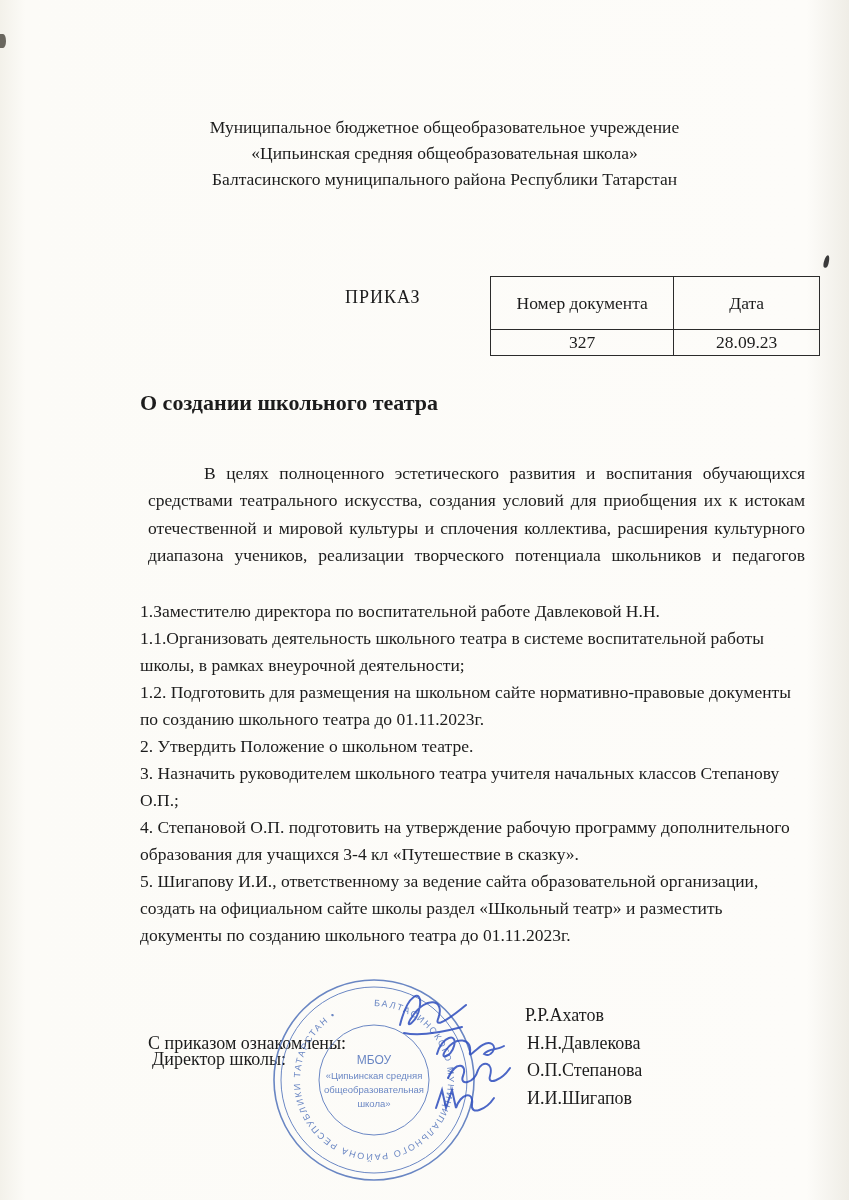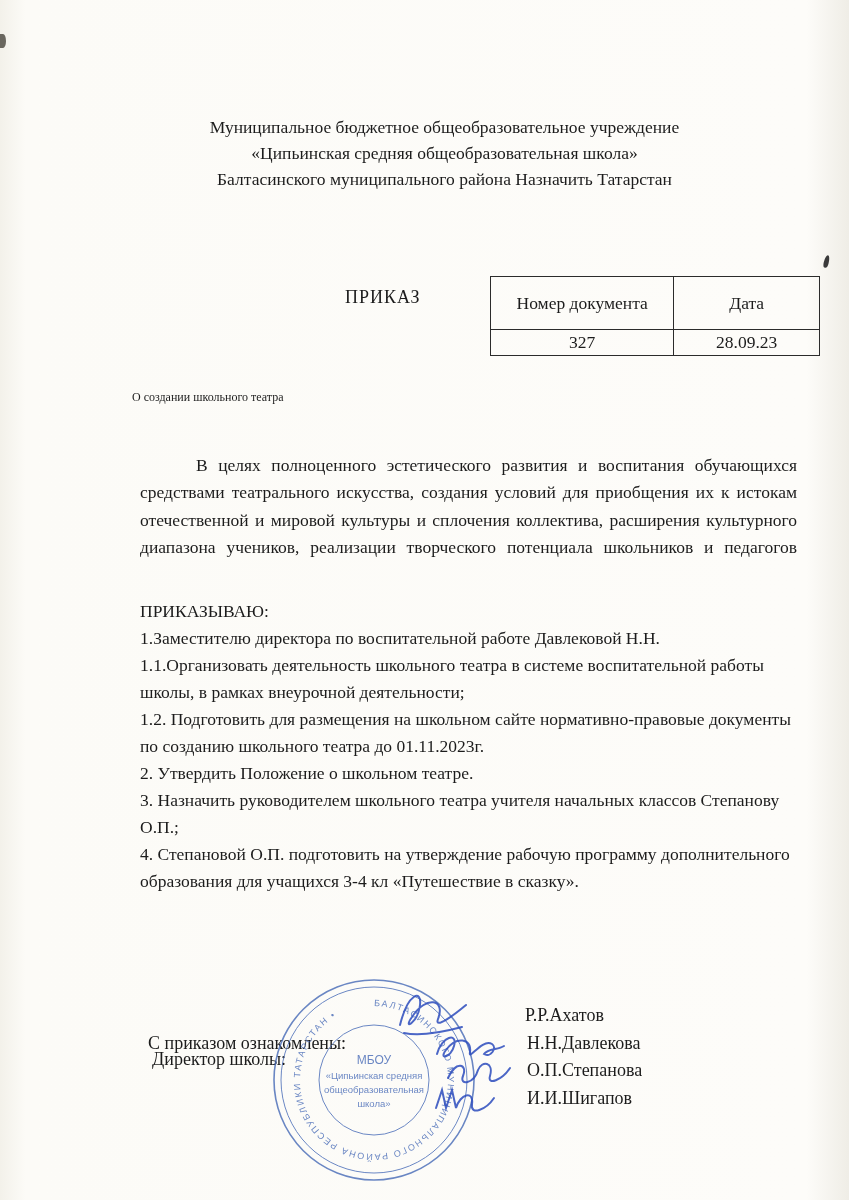--- a/index.html
+++ b/index.html
@@ -93,7 +93,7 @@
   <header class="doc-header">
     <div>Муниципальное бюджетное общеобразовательное учреждение</div>
     <div>«Ципьинская средняя общеобразовательная школа»</div>
-    <div>Балтасинского муниципального района Назначить Татарстан</div>
+    <div>Балтасинского муниципального района Республики Татарстан</div>
   </header>
 
   <div class="order-label">ПРИКАЗ</div>

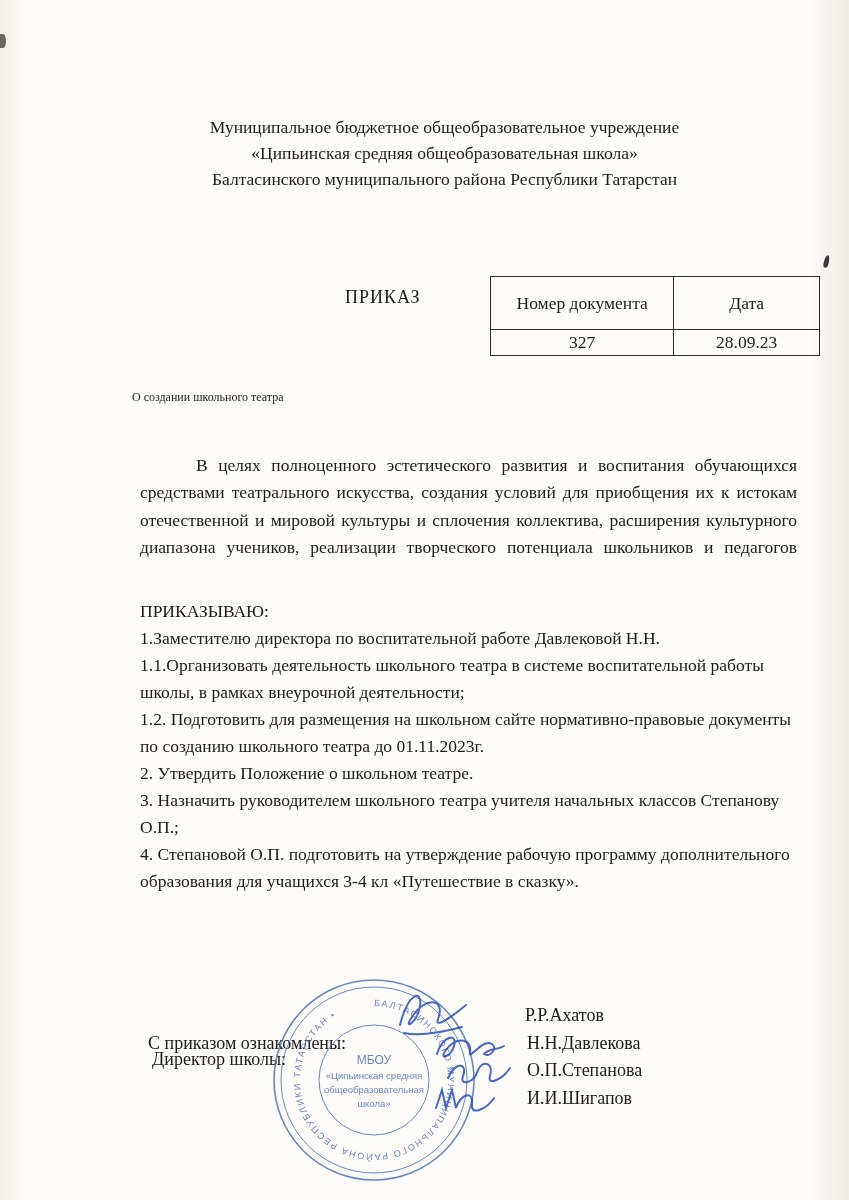--- a/index.html
+++ b/index.html
@@ -34,8 +34,8 @@
   .col-number{width:185px;margin-top:35px;}
   .col-date{width:145px;font-family:Liberation Serif, serif;}
   .subject{
-    position:absolute;top:390px;left:132px;margin:0;
-    font-size:12px;font-weight:normal;
+    position:absolute;top:390px;left:140px;margin:0;
+    font-size:22px;font-weight:bold;
   }
   .preamble{
     position:absolute;top:452px;left:140px;width:657px;margin:0;

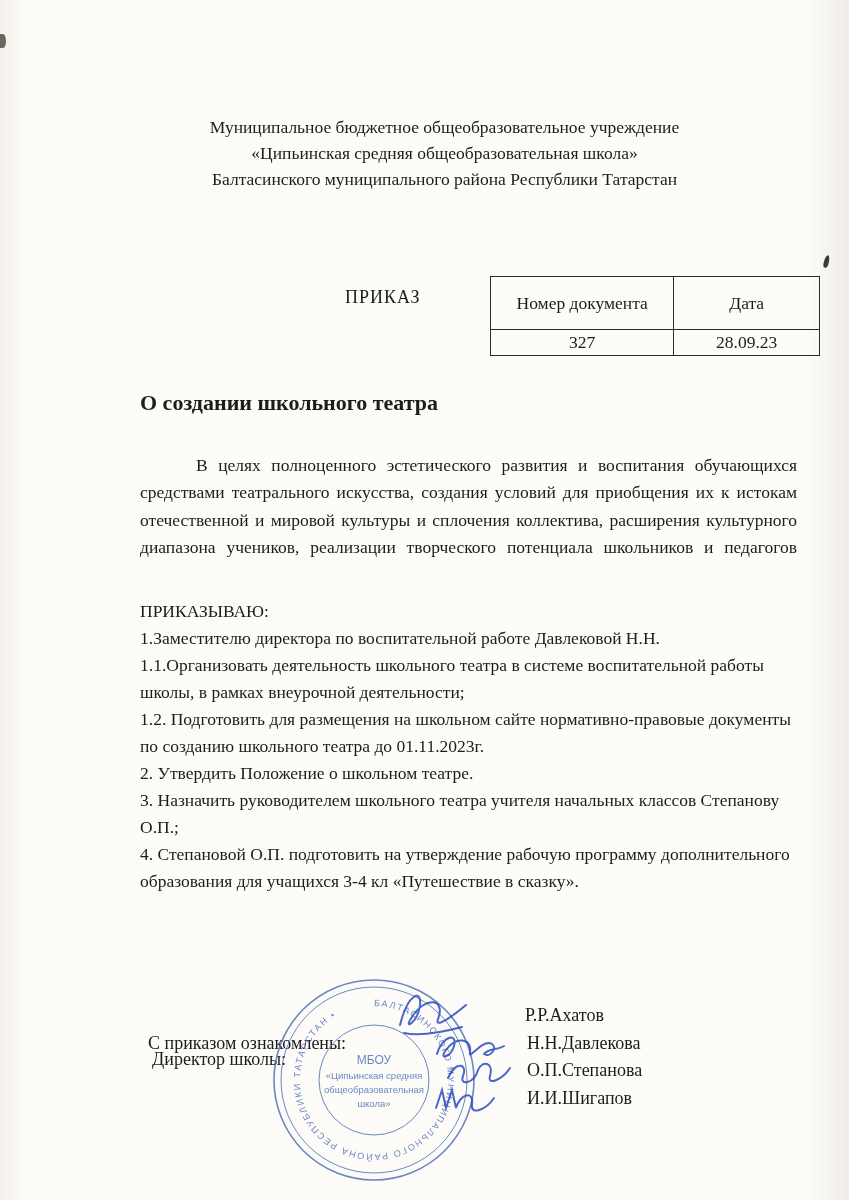--- a/index.html
+++ b/index.html
@@ -38,7 +38,7 @@
     font-size:22px;font-weight:bold;
   }
   .preamble{
-    position:absolute;top:452px;left:140px;width:657px;margin:0;
+    position:absolute;top:452px;left:140px;width:657px;margin:8px;
     font-size:17.5px;line-height:27.3px;
     text-align:justify;text-align-last:justify;
     text-indent:56px;

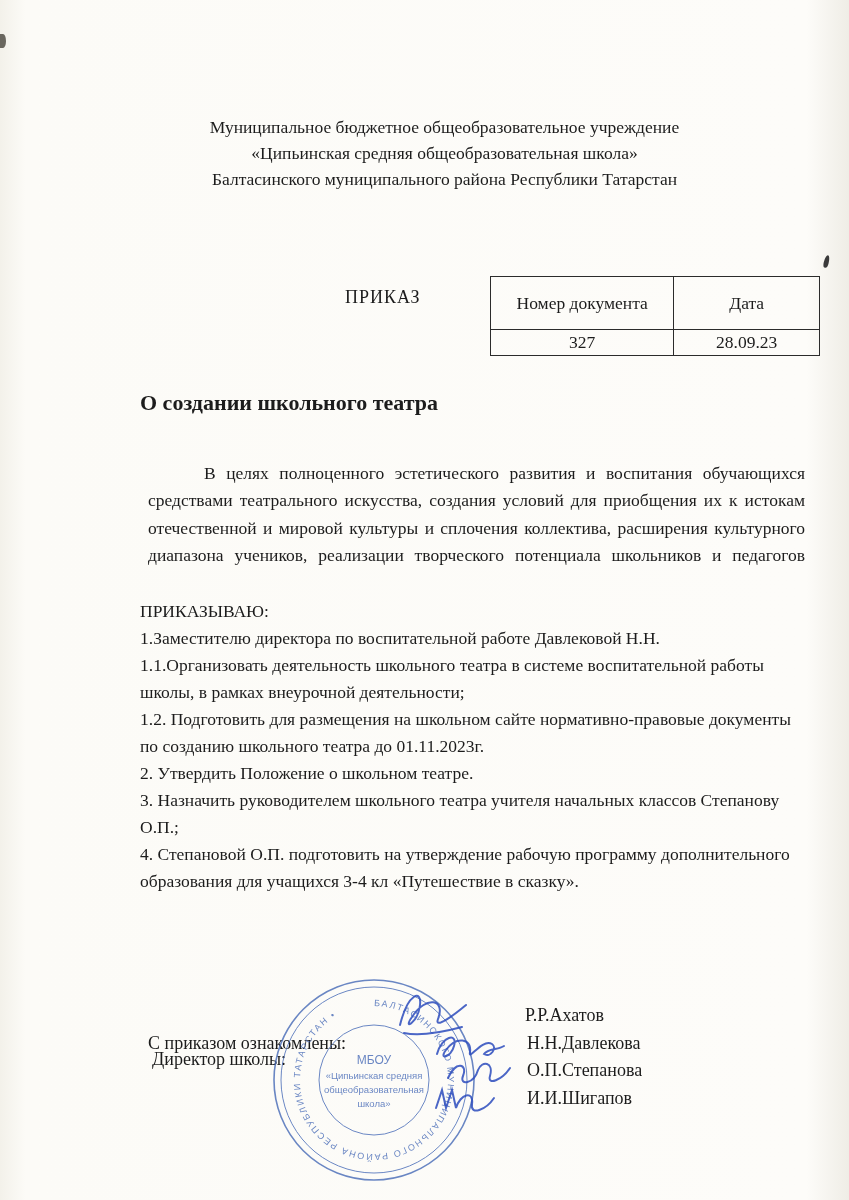--- a/index.html
+++ b/index.html
@@ -116,7 +116,6 @@
   <p class="preamble">В целях полноценного эстетического развития и воспитания обучающихся средствами театрального искусства, создания условий для приобщения их к истокам отечественной и мировой культуры и сплочения коллектива, расширения культурного диапазона учеников, реализации творческого потенциала школьников и педагогов</p>
 
   <div class="items">
-    <p>ПРИКАЗЫВАЮ:</p>
     <p>1.Заместителю директора по воспитательной работе Давлековой Н.Н.</p>
     <p>1.1.Организовать деятельность школьного театра в системе воспитательной работы школы, в рамках внеурочной деятельности;</p>
     <p>1.2. Подготовить для размещения на школьном сайте нормативно-правовые документы по созданию школьного театра до 01.11.2023г.</p>

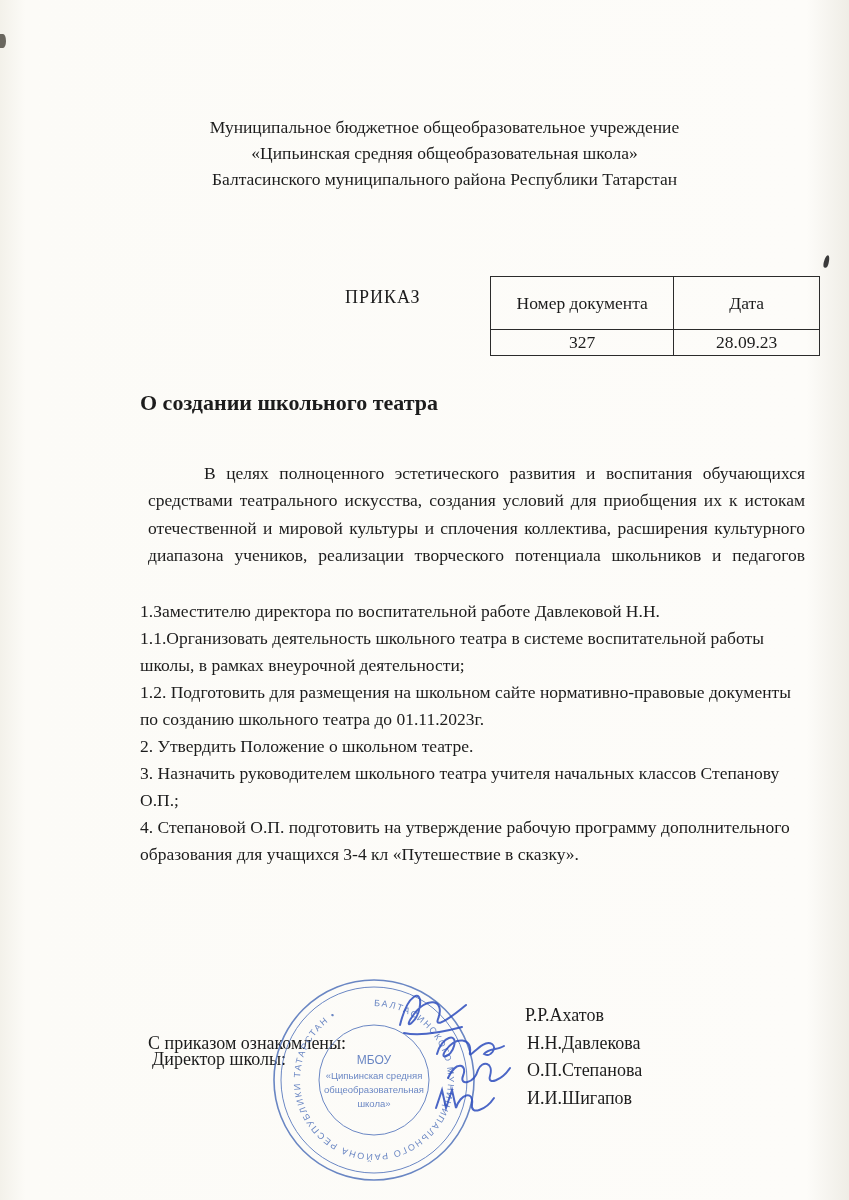--- a/index.html
+++ b/index.html
@@ -122,6 +122,7 @@
     <p>2. Утвердить Положение о школьном театре.</p>
     <p>3. Назначить руководителем школьного театра учителя начальных классов Степанову О.П.;</p>
     <p>4. Степановой О.П. подготовить на утверждение рабочую программу дополнительного образования для учащихся  3-4 кл «Путешествие в сказку».</p>
+    <p>5. Шигапову И.И., ответственному за ведение сайта образовательной организации, создать на официальном сайте школы раздел «Школьный театр» и разместить документы по созданию школьного театра до 01.11.2023г.</p>
   </div>
 
   <span class="sig-label lbl-director">Директор школы:</span>

